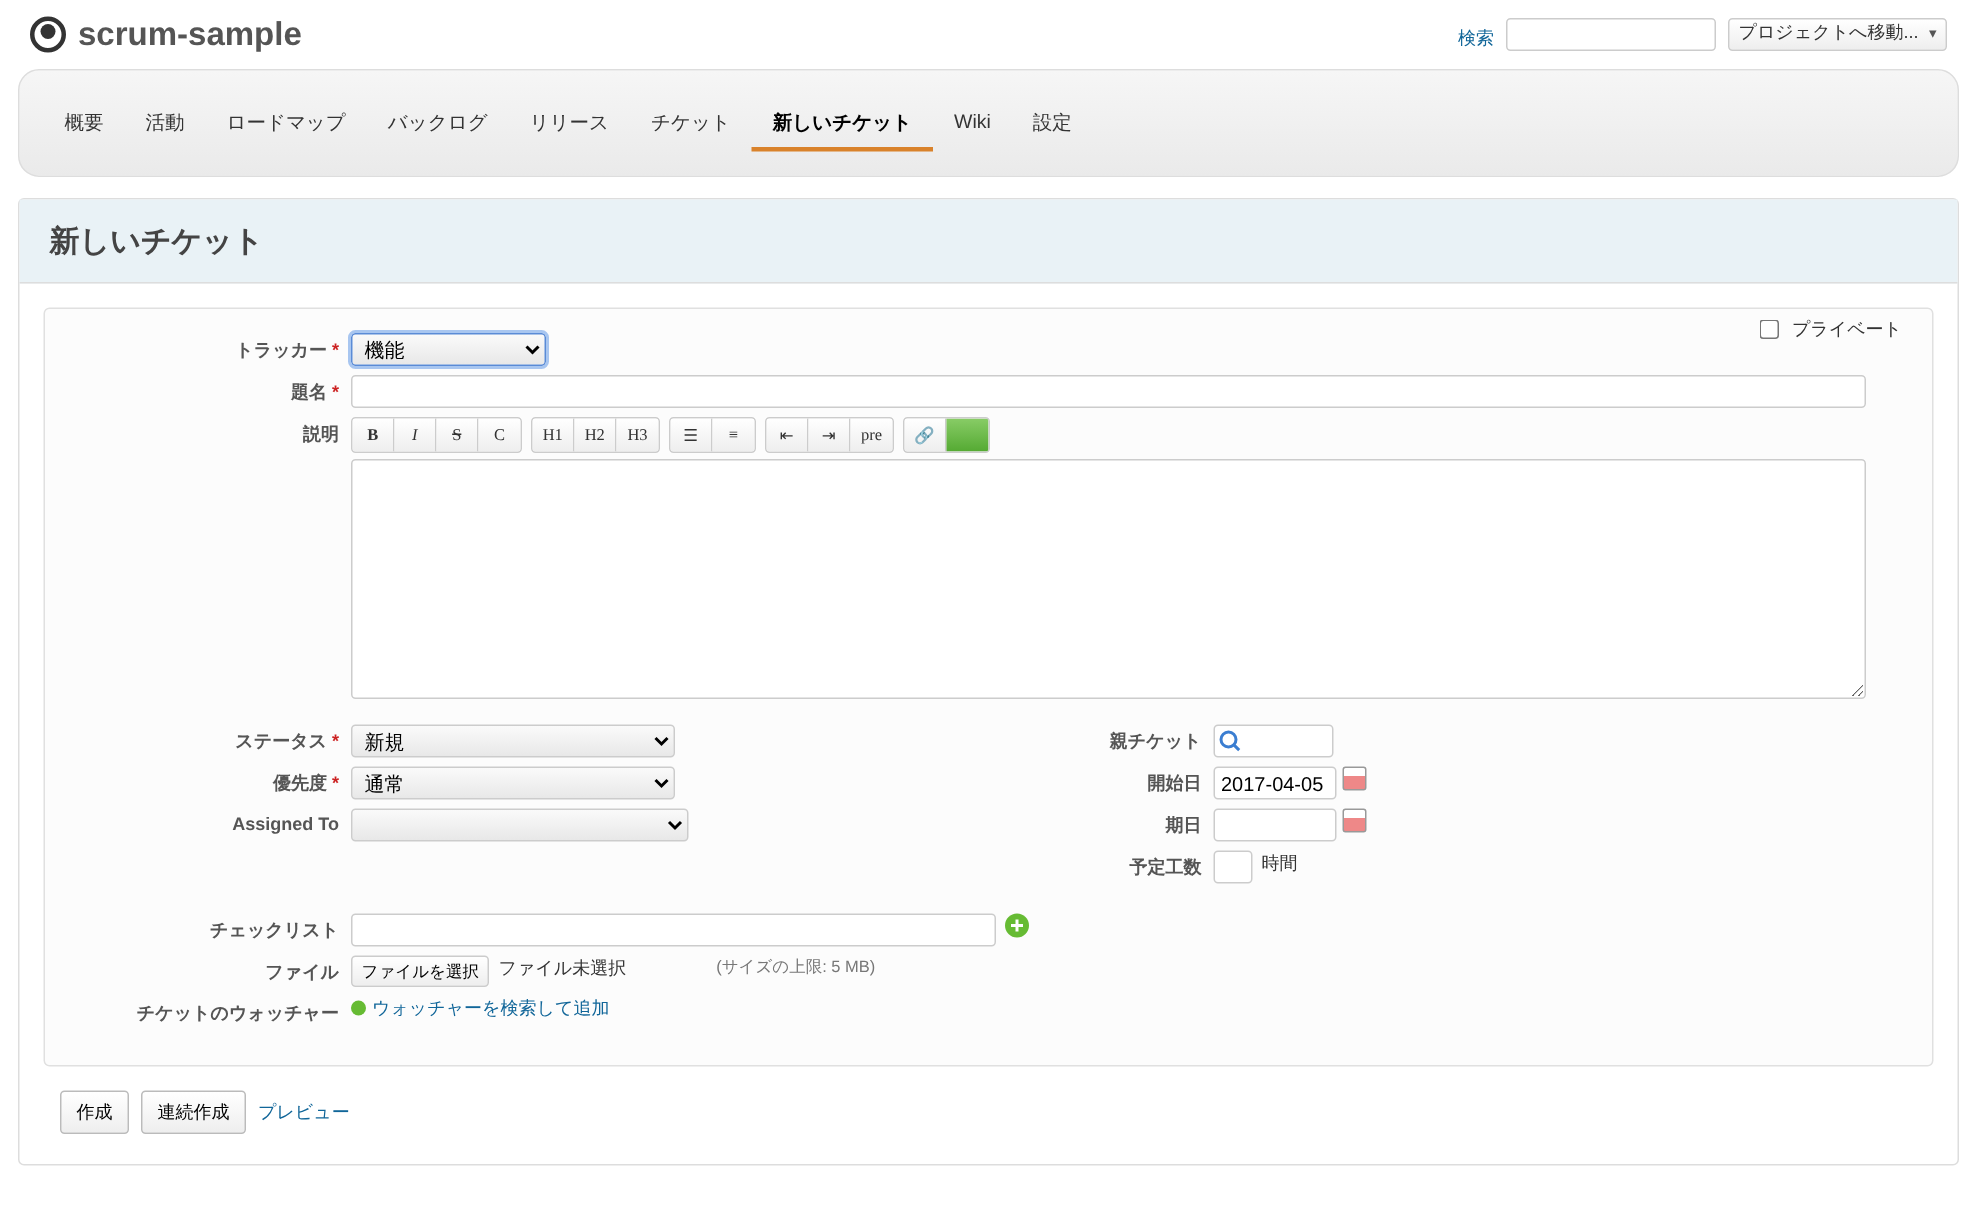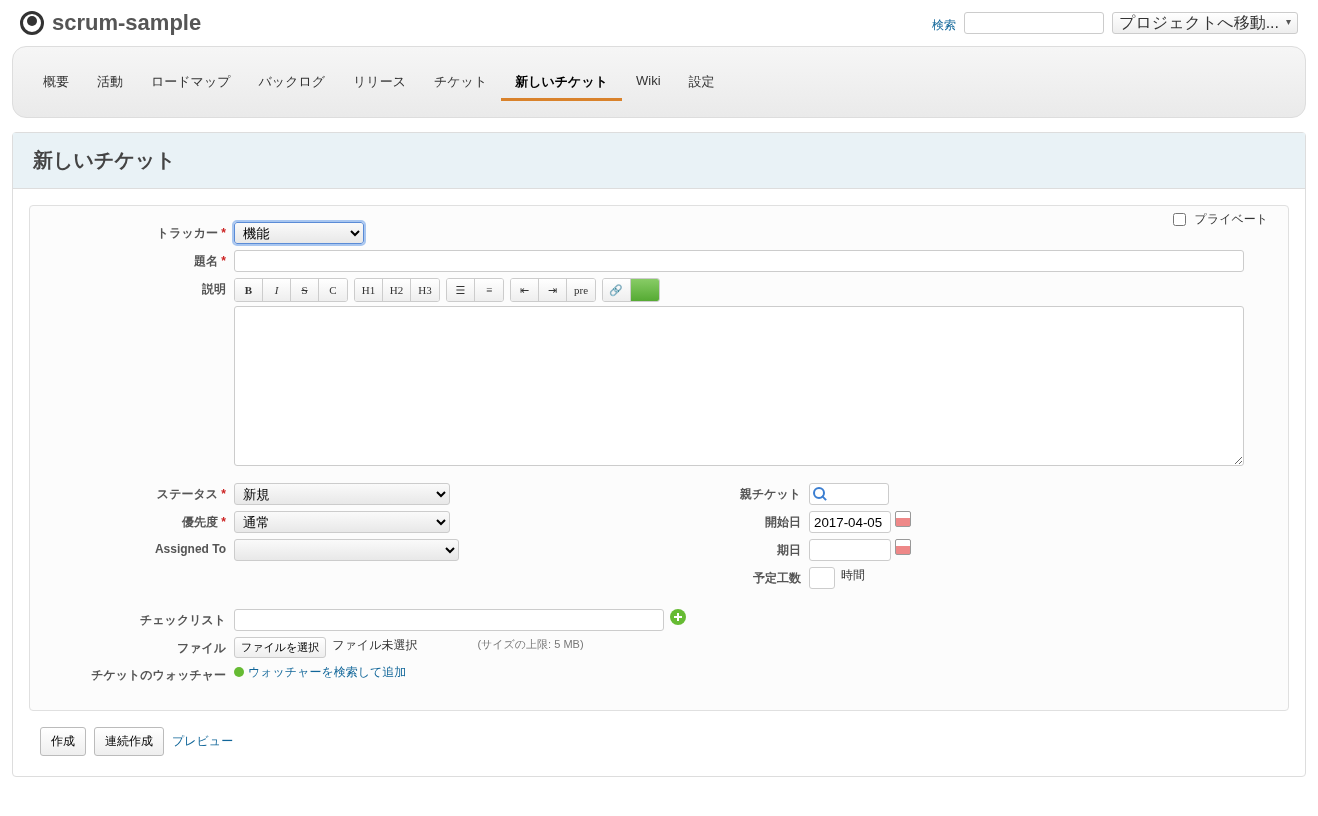--- a/index.html
+++ b/index.html
@@ -59,7 +59,7 @@
     border-radius: 3px;
     background: linear-gradient(#fff,#eee);
     padding: 0 18px 0 6px;
-    font-size: 16px;
+    font-size: 12px;
     position: relative;
     min-width: 140px;
   }

